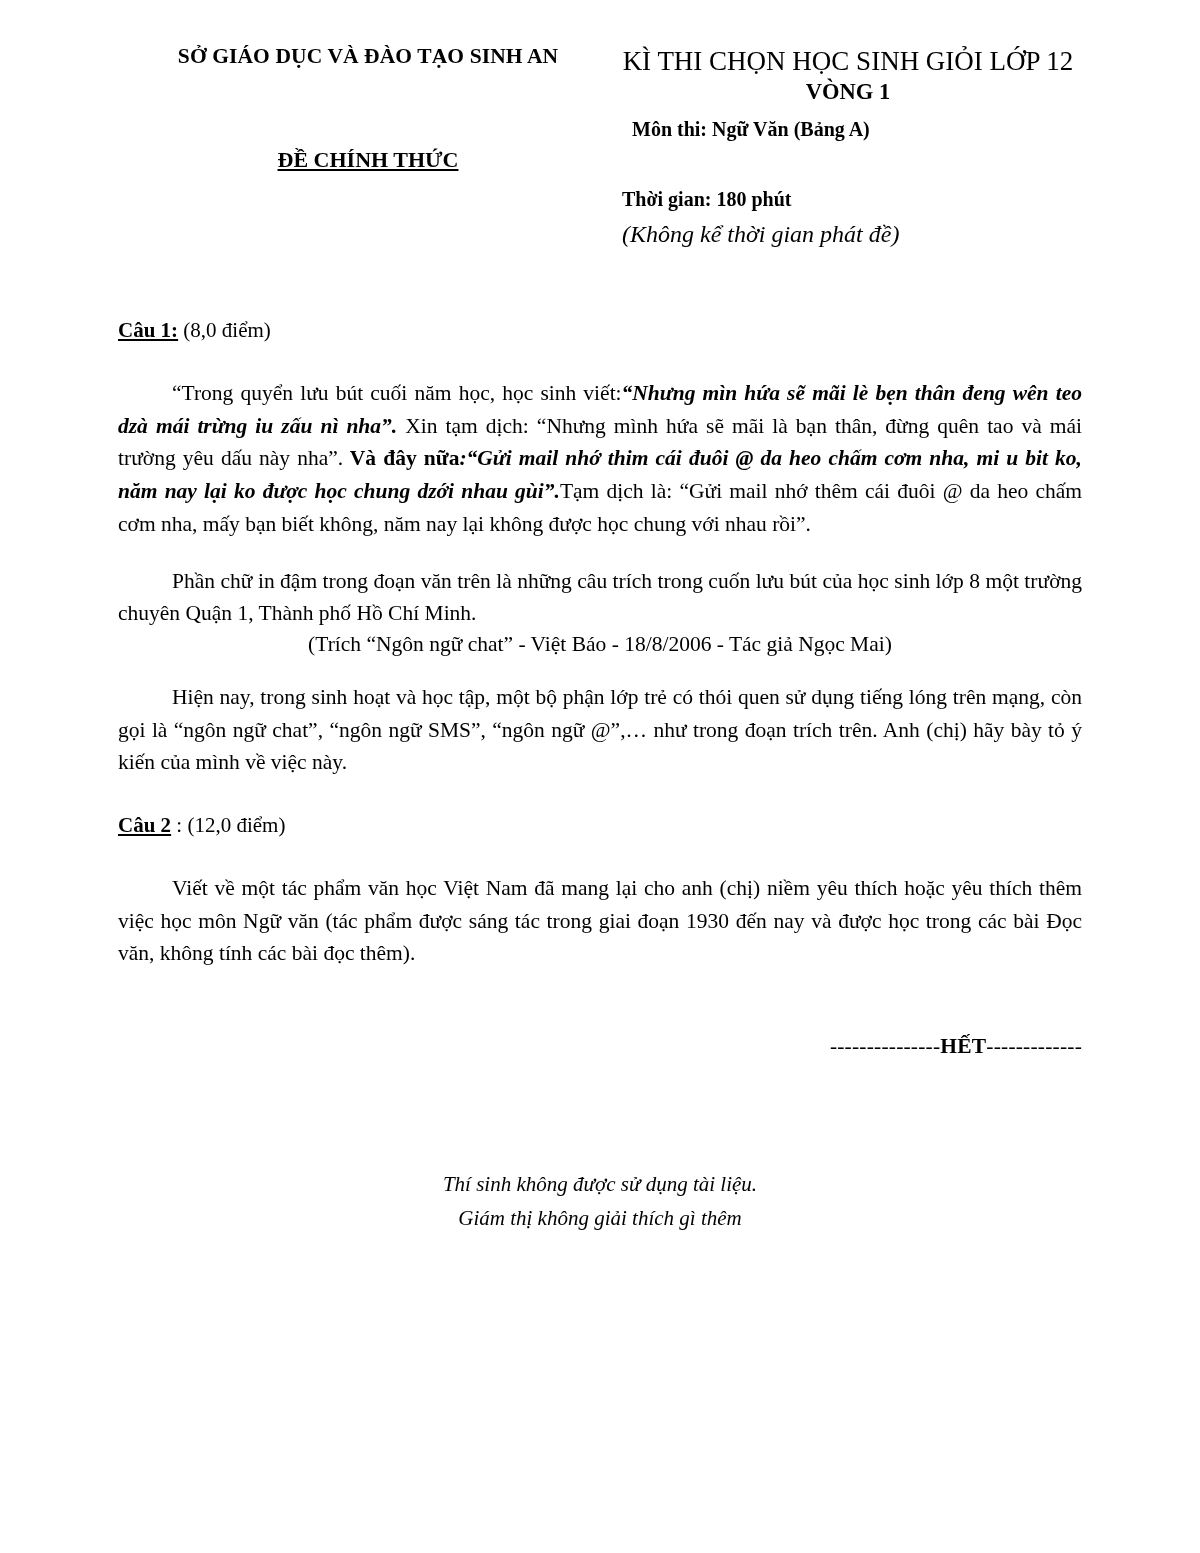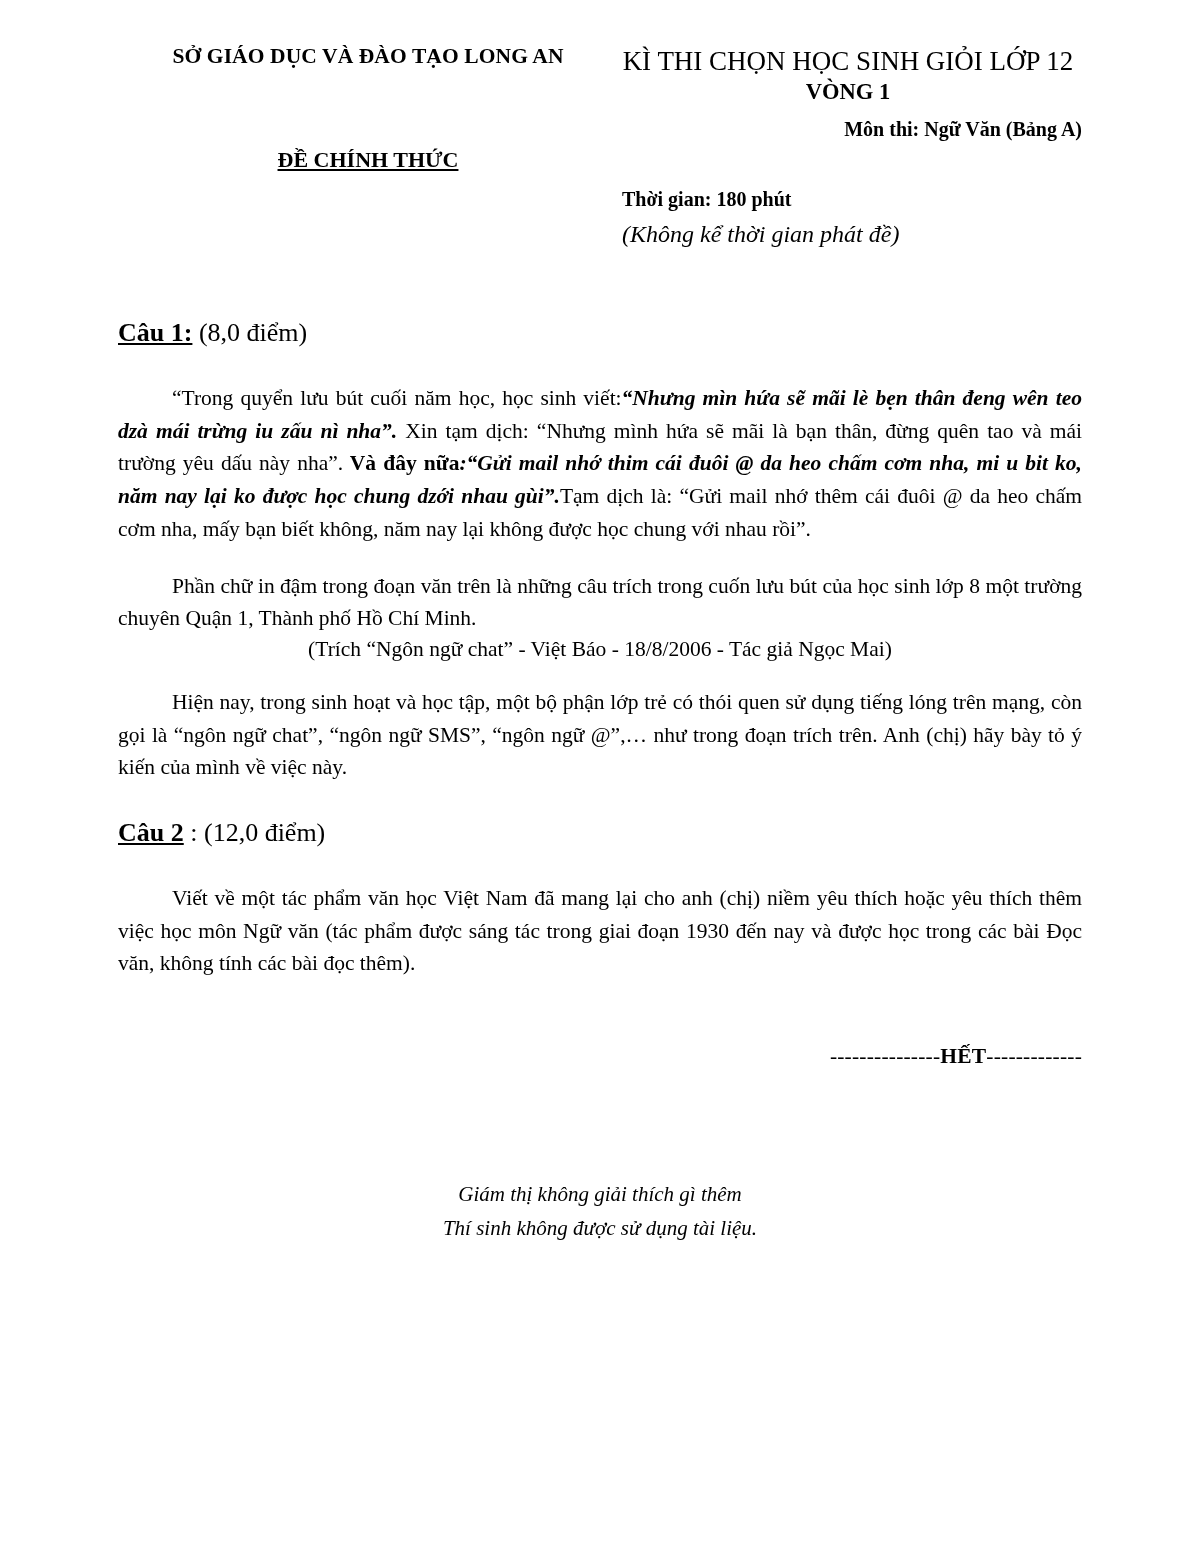--- a/index.html
+++ b/index.html
@@ -145,7 +145,7 @@
   <div class="header">
 
     <div class="header-left">
-      <div class="org-name">SỞ GIÁO DỤC VÀ ĐÀO TẠO LONG AN</div>
+      <div class="org-name">SỞ GIÁO DỤC VÀ ĐÀO TẠO SINH AN</div>
       <span class="official-label">ĐỀ CHÍNH THỨC</span>
     </div>
 

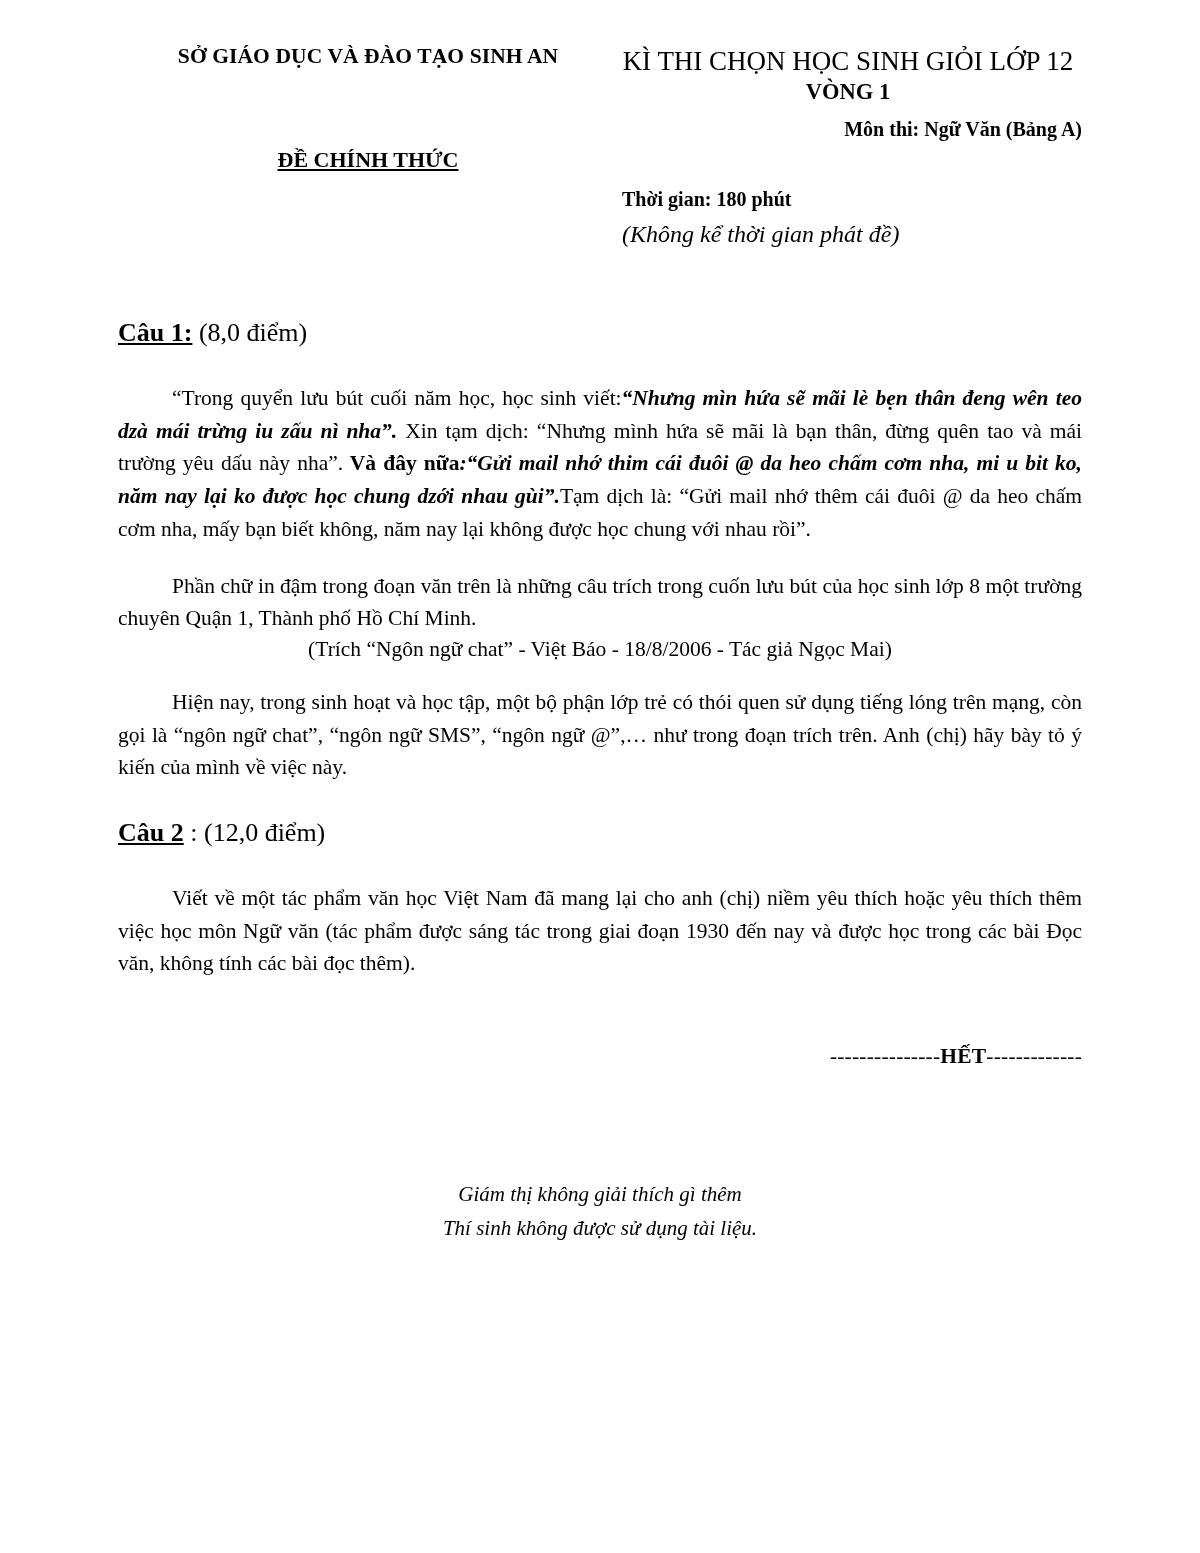--- a/index.html
+++ b/index.html
@@ -69,7 +69,7 @@
   .subject-line {
     font-weight: bold;
     font-size: 20px;
-    text-align: right;
+    text-align: left;
     margin-top: 13px;
     margin-left: 10px;
   }

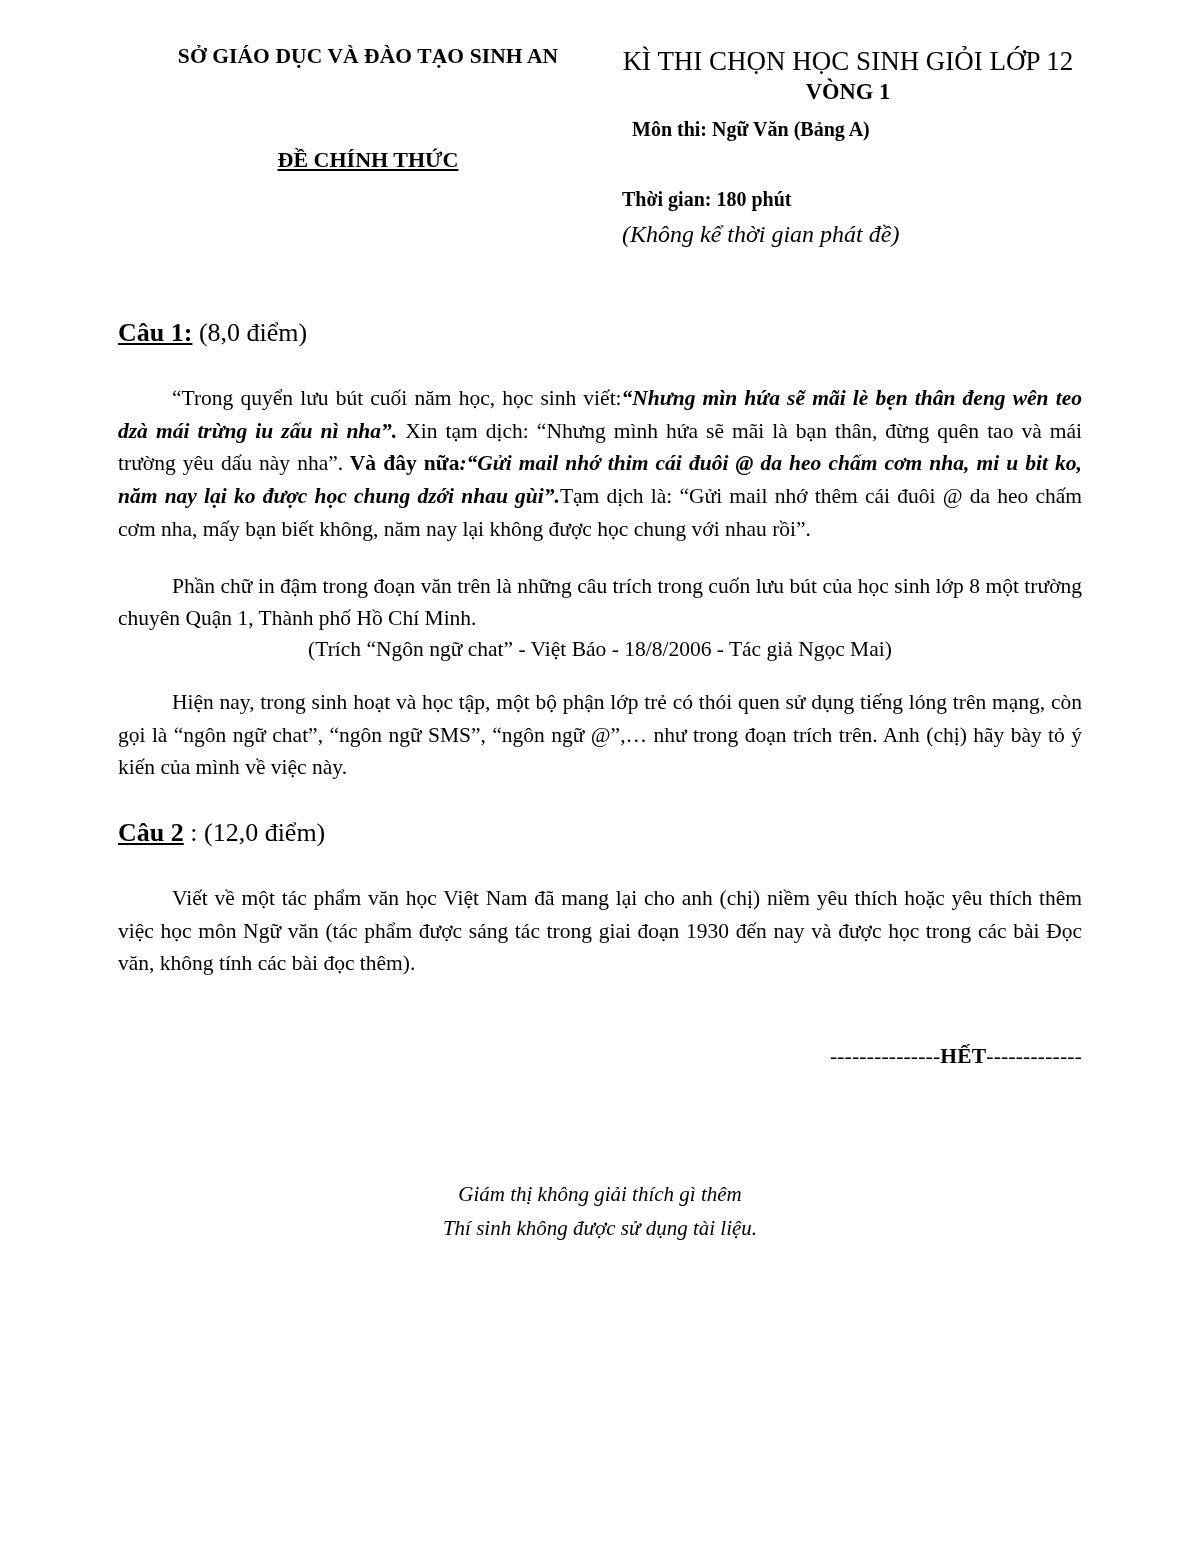--- a/index.html
+++ b/index.html
@@ -93,7 +93,7 @@
     margin-top: 70px;
   }
   .q-head {
-    font-size: 26px;
+    font-size: 21px;
     margin-bottom: 0;
   }
   .q-head .q-label {

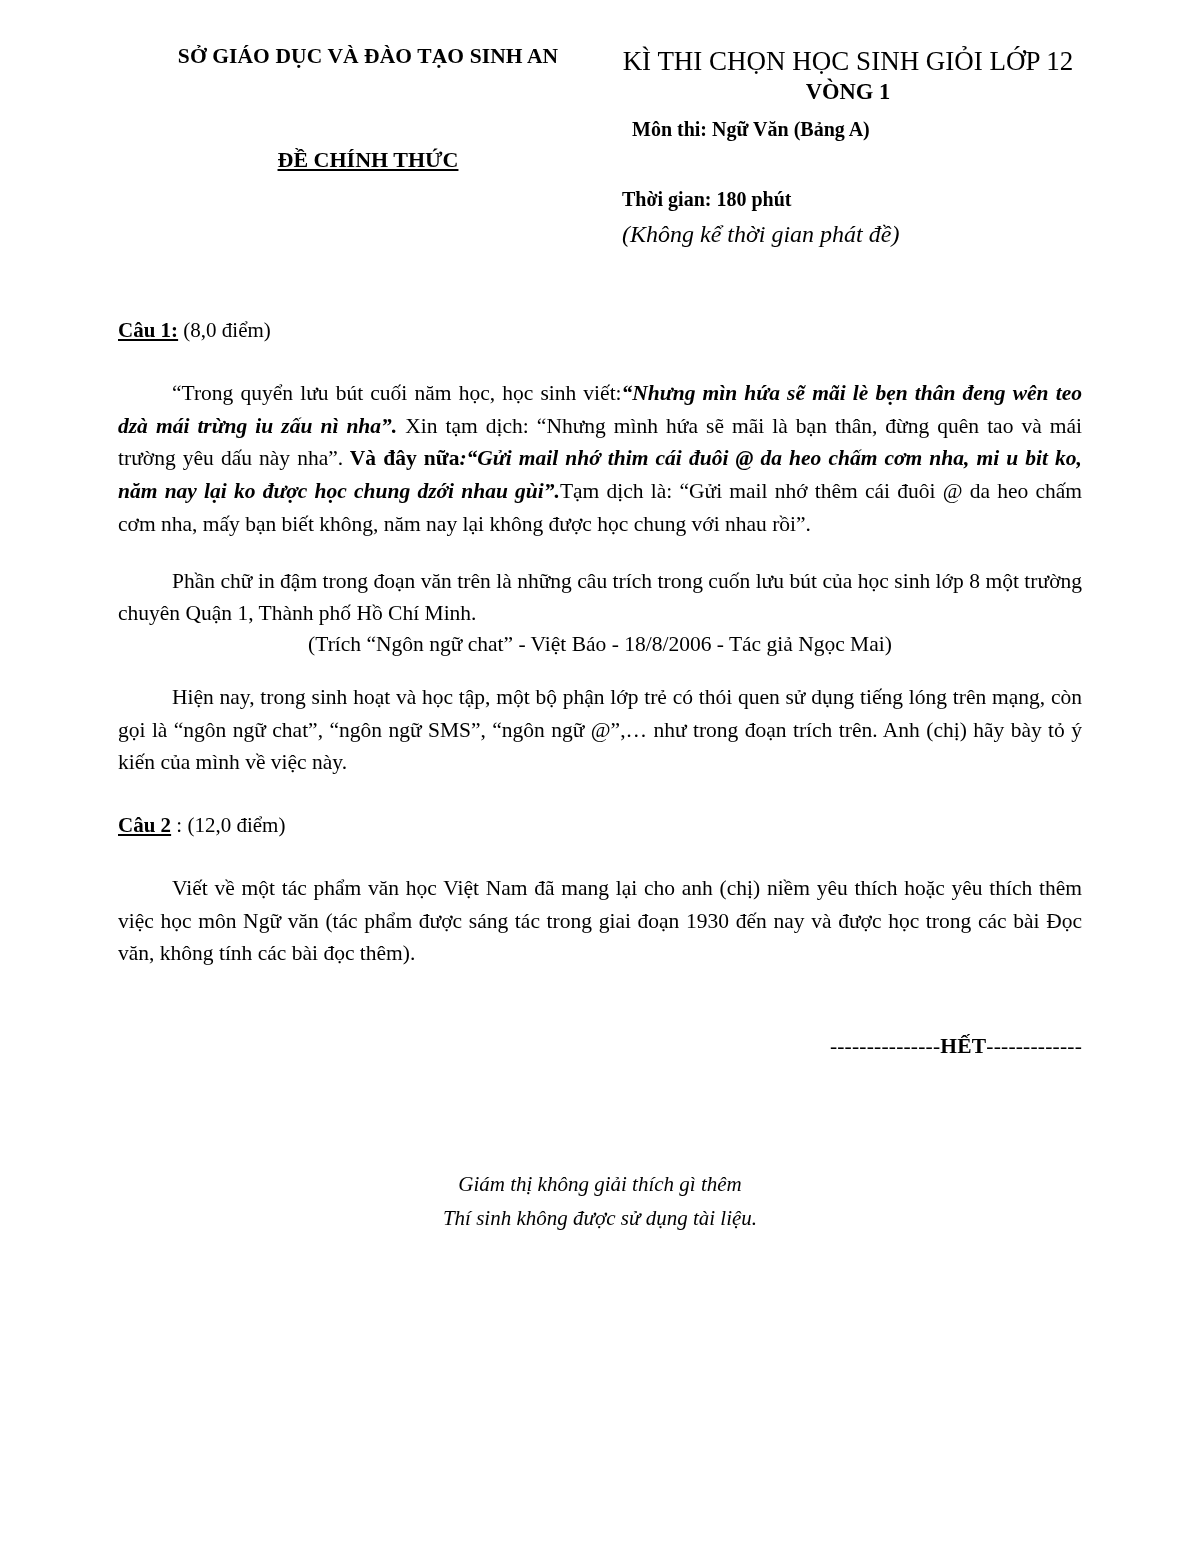--- a/index.html
+++ b/index.html
@@ -194,8 +194,8 @@
     <div class="het"><span>---------------</span><b>HẾT</b><span>-------------</span></div>
 
     <div class="footer-note">
+      <div>Thí sinh không được sử dụng tài liệu.</div>
       <div>Giám thị không giải thích gì thêm</div>
-      <div>Thí sinh không được sử dụng tài liệu.</div>
     </div>
 
   </div>

